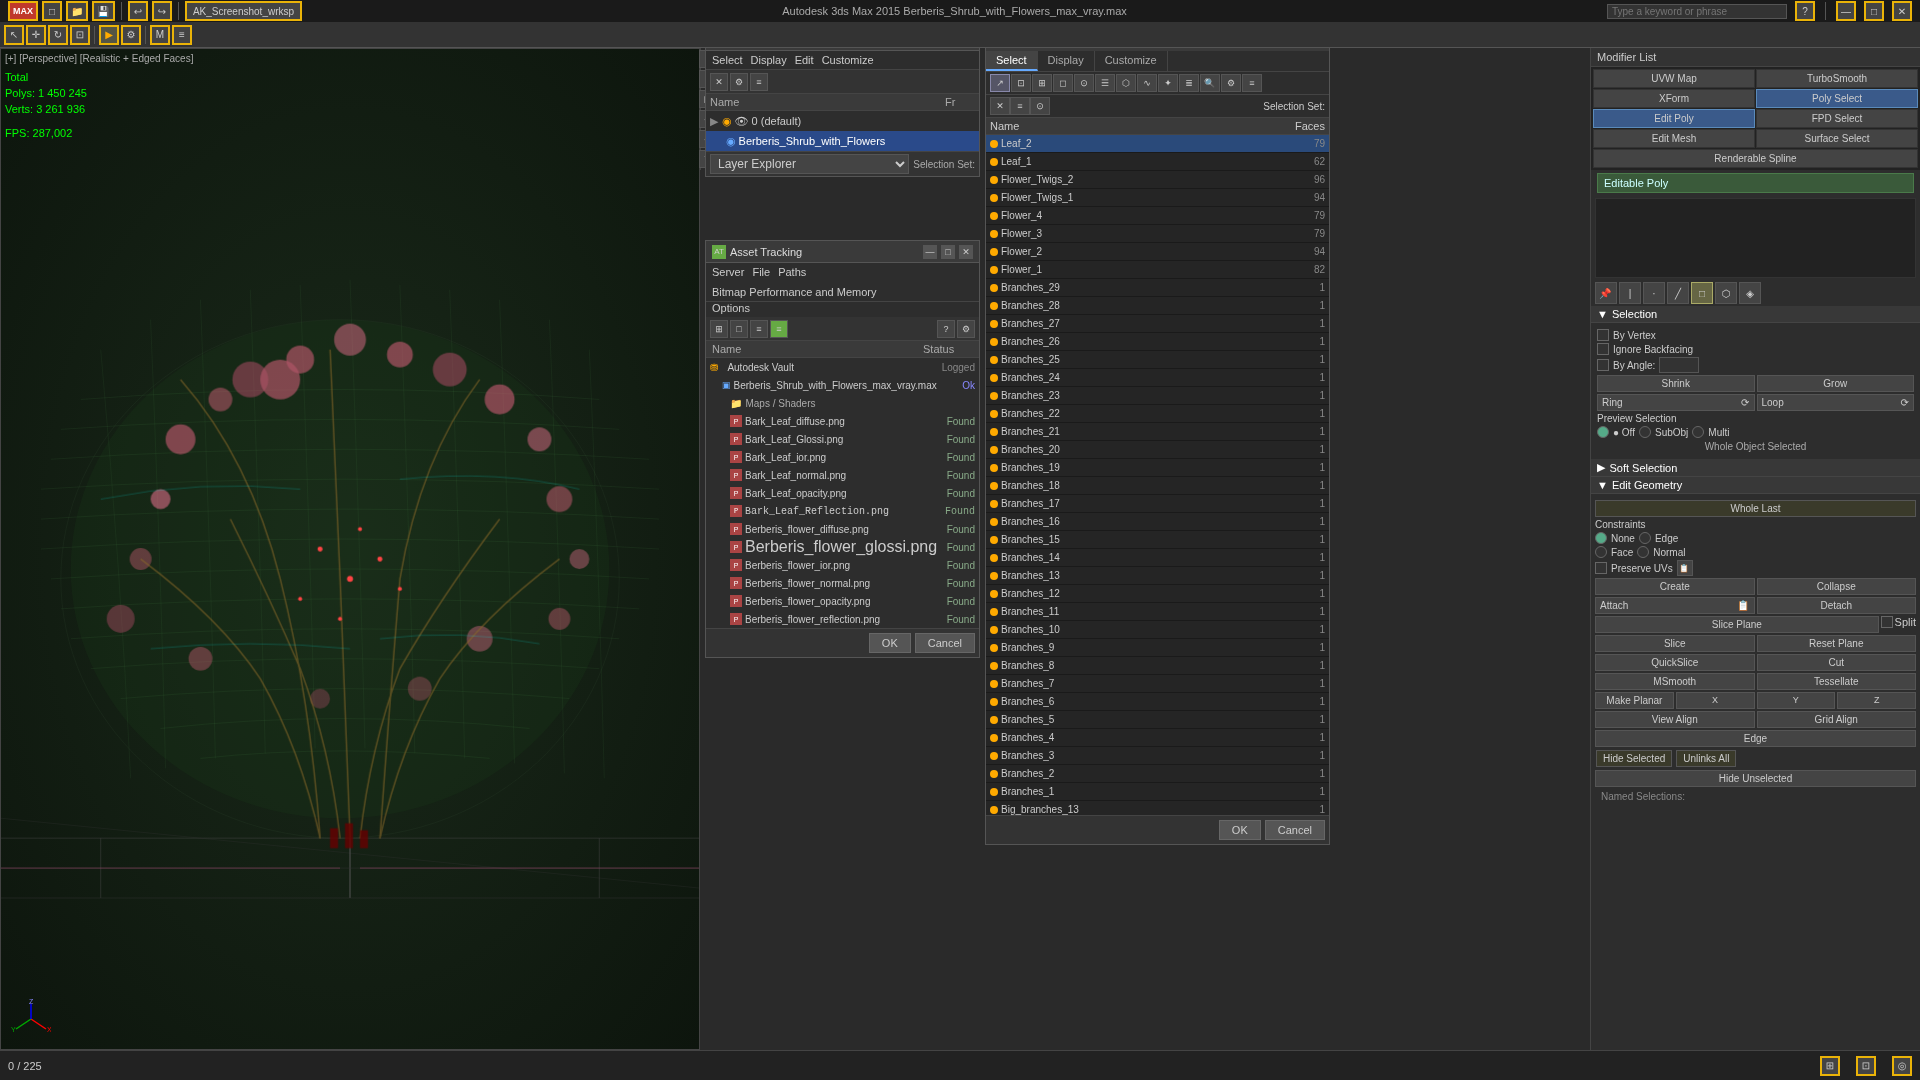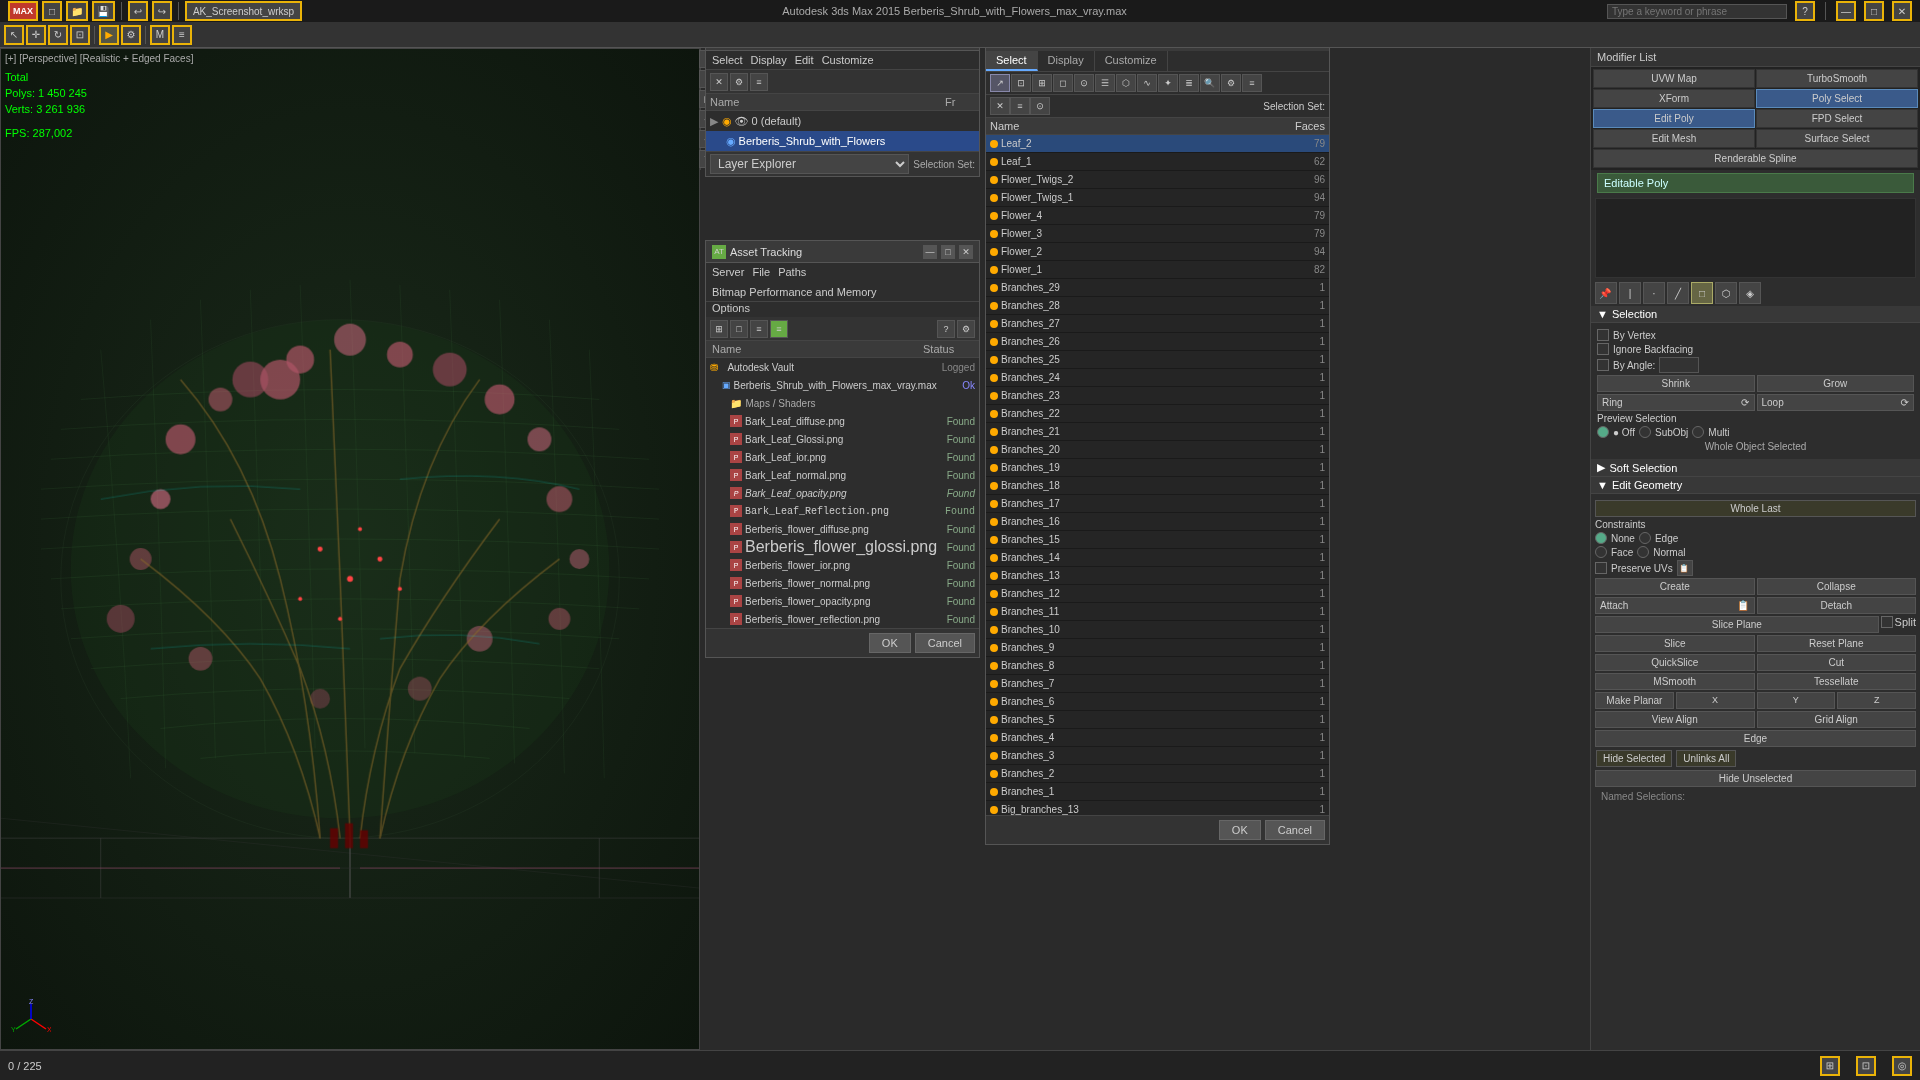--- a/index.html
+++ b/index.html
@@ -412,7 +412,7 @@
           <span style="flex:1;font-size:10px;">Bark_Leaf_normal.png</span>
           <span class="status-found">Found</span>
         </div>
-        <div class="asset-row" style="padding-left: 24px; font-style: italic;">
+        <div class="asset-row" style="padding-left: 24px;">
           <span style="width:12px;height:12px;background:#a44;margin-right:3px;font-size:7px;color:#fff;display:inline-flex;align-items:center;justify-content:center;flex-shrink:0;">P</span>
           <span style="flex:1;font-size:10px;">Bark_Leaf_opacity.png</span>
           <span class="status-found">Found</span>

